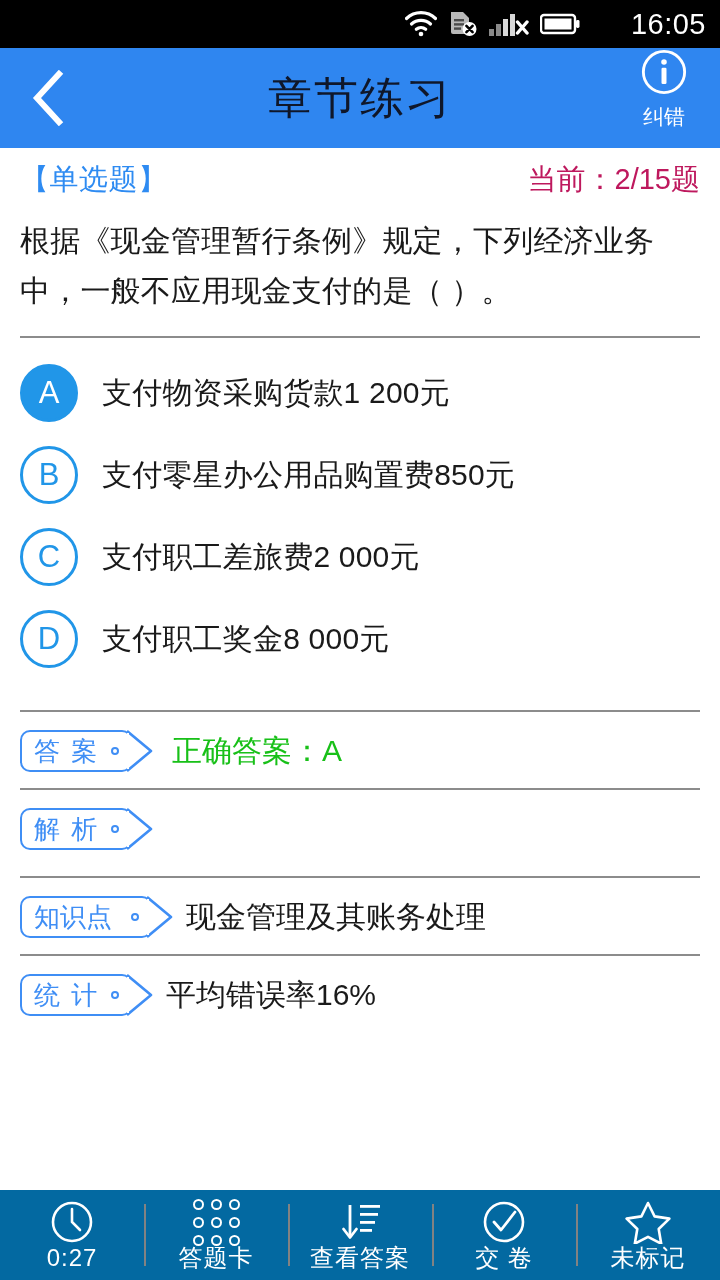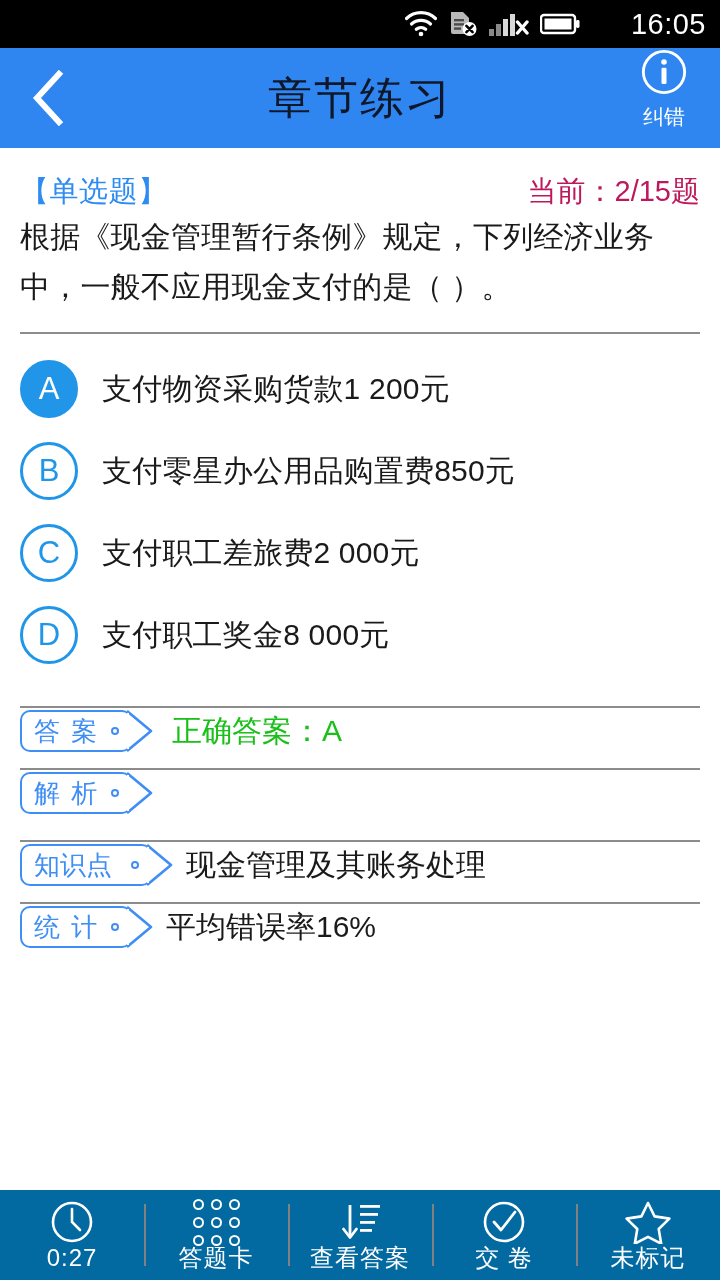--- a/index.html
+++ b/index.html
@@ -58,7 +58,7 @@
 
   #meta-row {
     display:flex; align-items:baseline; justify-content:space-between;
-    padding-top:24px;
+    padding-top:12px;
   }
   #question-type { color:#2e8bf2; font-size:29px; letter-spacing:0.5px; }
   #question-progress { color:#be185d; font-size:29px; }

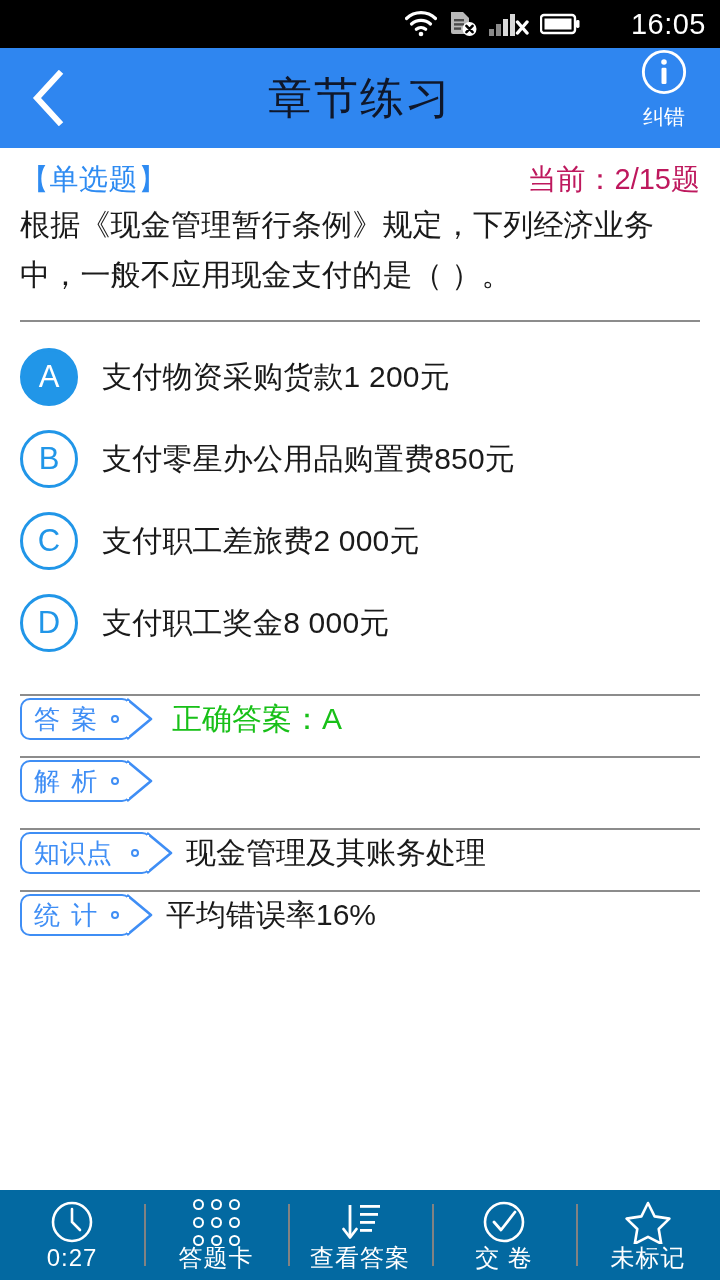--- a/index.html
+++ b/index.html
@@ -65,7 +65,7 @@
 
   #question-stem {
     color:#1a1a1a; font-size:30px;
-    line-height:50px; margin-top:0;
+    line-height:50px; margin-top:16px;
     letter-spacing:0.2px;
   }
 

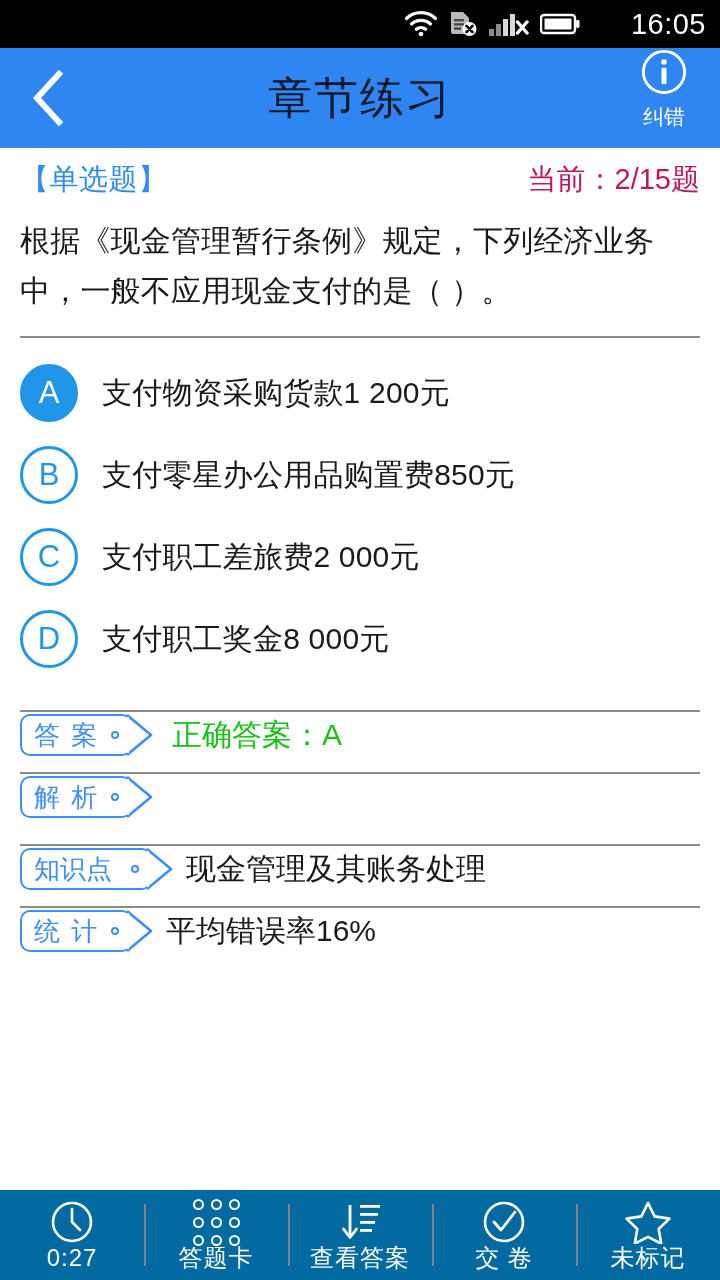--- a/index.html
+++ b/index.html
@@ -95,7 +95,7 @@
   #divider-options { margin-top:30px; }
 
   
-  .info-row { display:flex; align-items:flex-start; padding:2px 0 16px 0; }
+  .info-row { display:flex; align-items:flex-start; padding:18px 0 16px 0; }
   .tag {
     position:relative;
     min-width:112px; height:42px;

